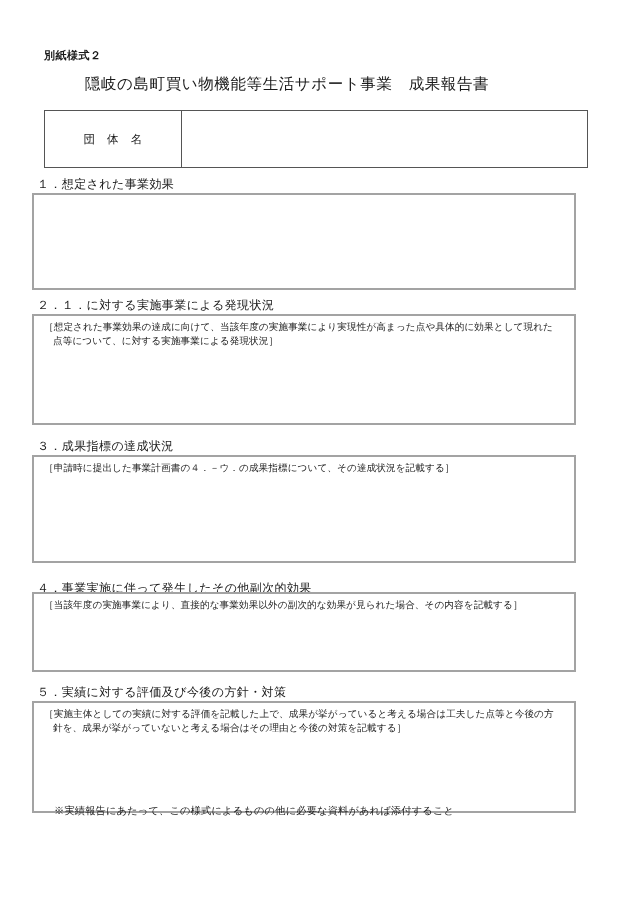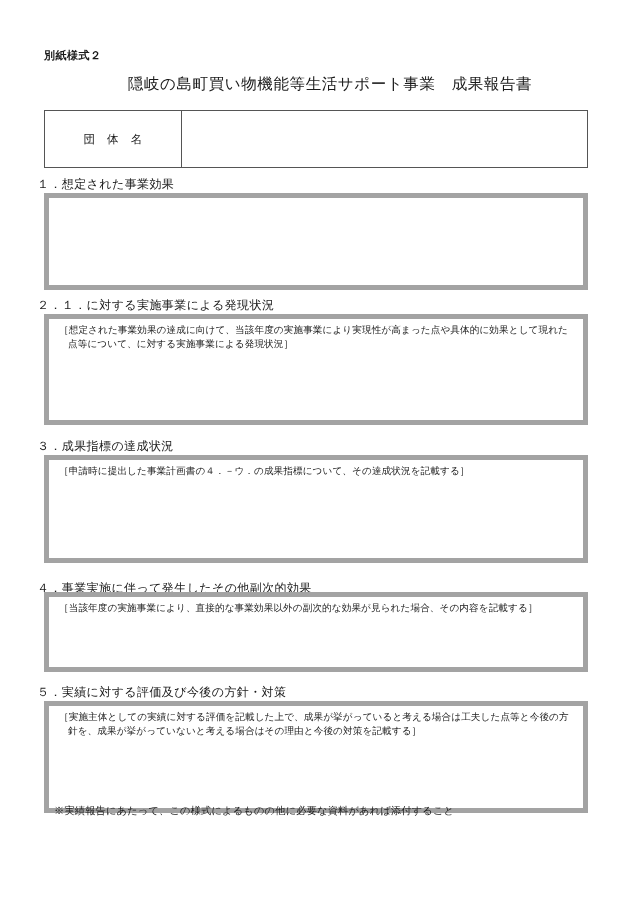--- a/index.html
+++ b/index.html
@@ -44,7 +44,6 @@
     font-size: 15.5px;
     letter-spacing: 0.6px;
     white-space: nowrap;
-    padding-left: 43px;
   }
 
   

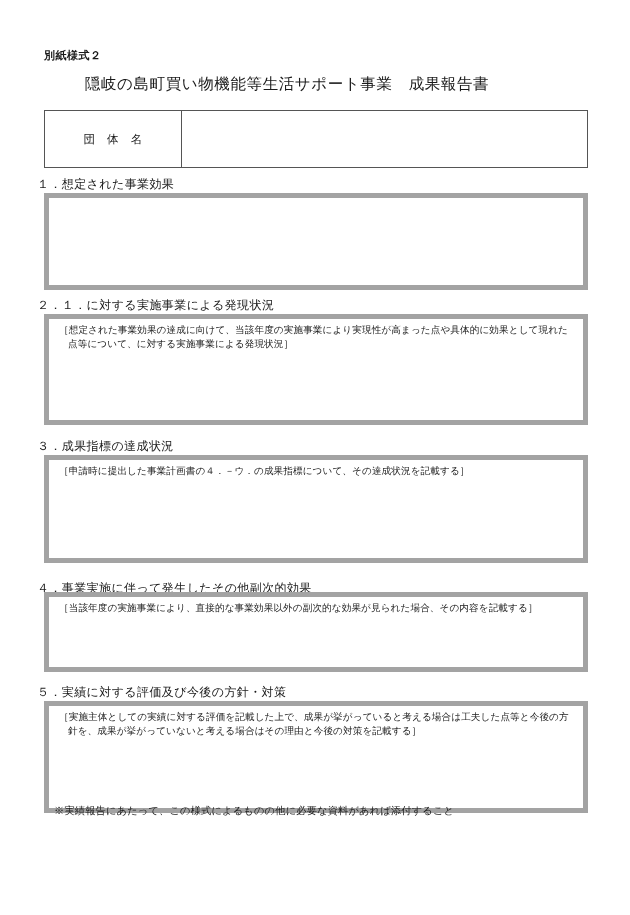--- a/index.html
+++ b/index.html
@@ -82,9 +82,9 @@
   
   .box {
     position: absolute;
-    left: 44px;
+    left: 32px;
     width: 544px;
-    border: 5px solid #a3a3a3;
+    border: 2px solid #a3a3a3;
     box-sizing: border-box;
     background: #fff;
   }

